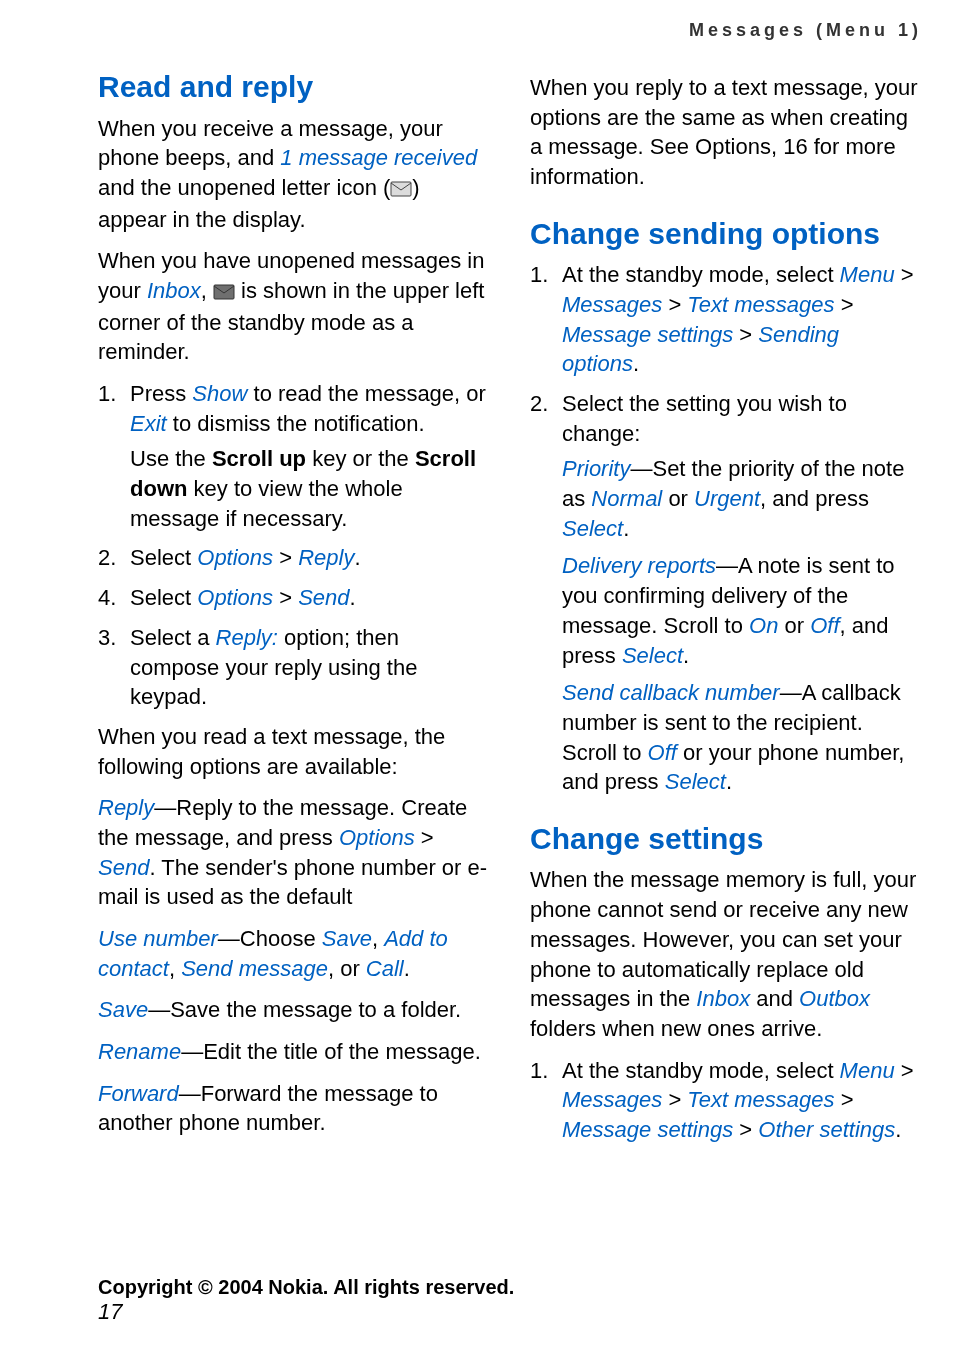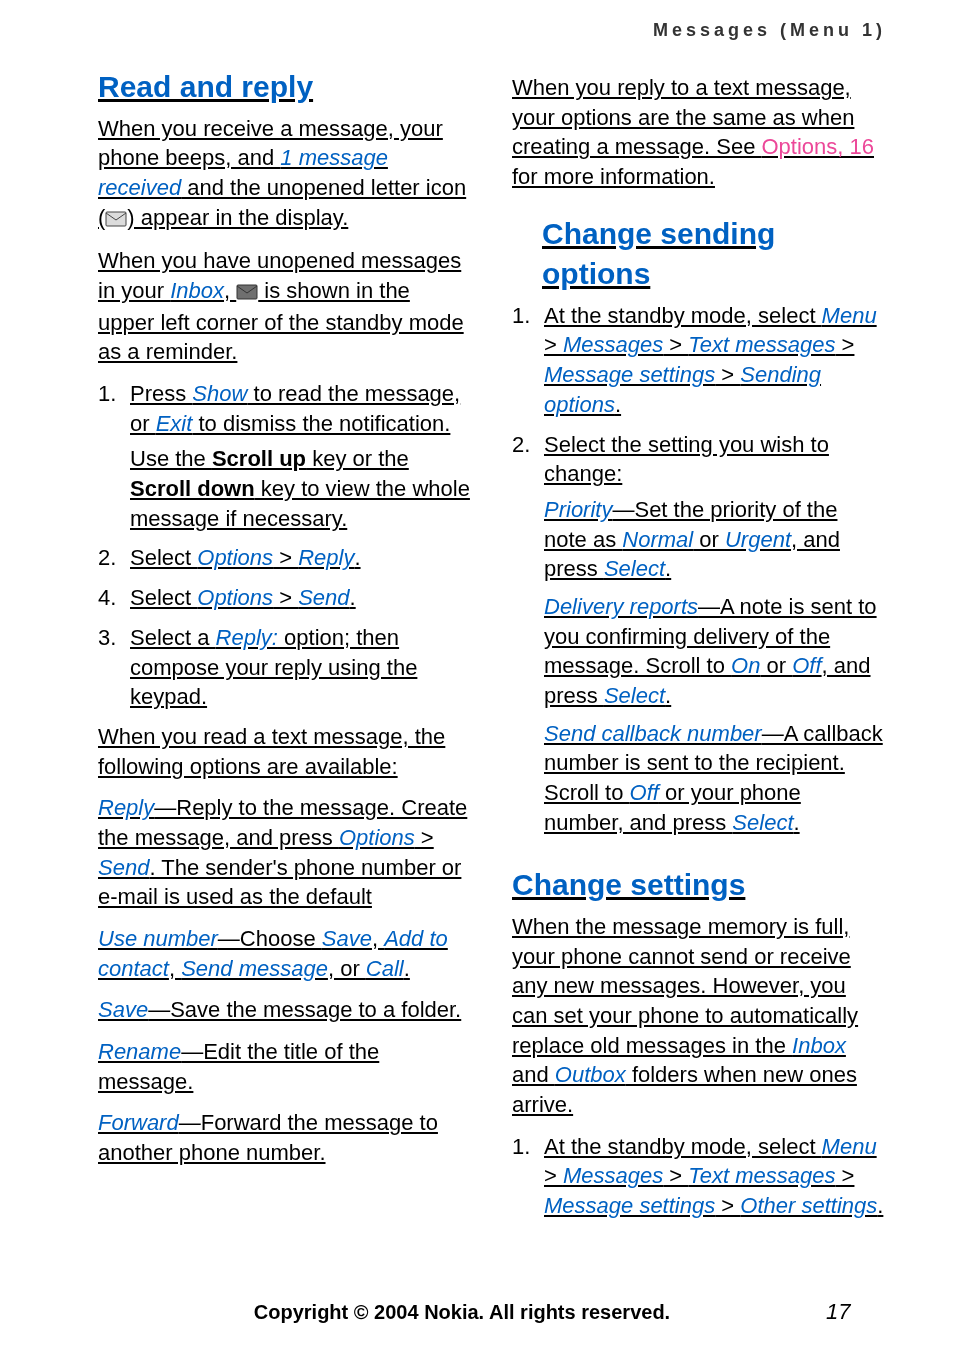--- a/index.html
+++ b/index.html
@@ -15,7 +15,7 @@
     width: 954px;
     height: 1353px;
     box-sizing: border-box;
-    padding: 20px 68px 0 98px;
+    padding: 20px 32px 0 98px;
     position: relative;
   }
   .running-head {

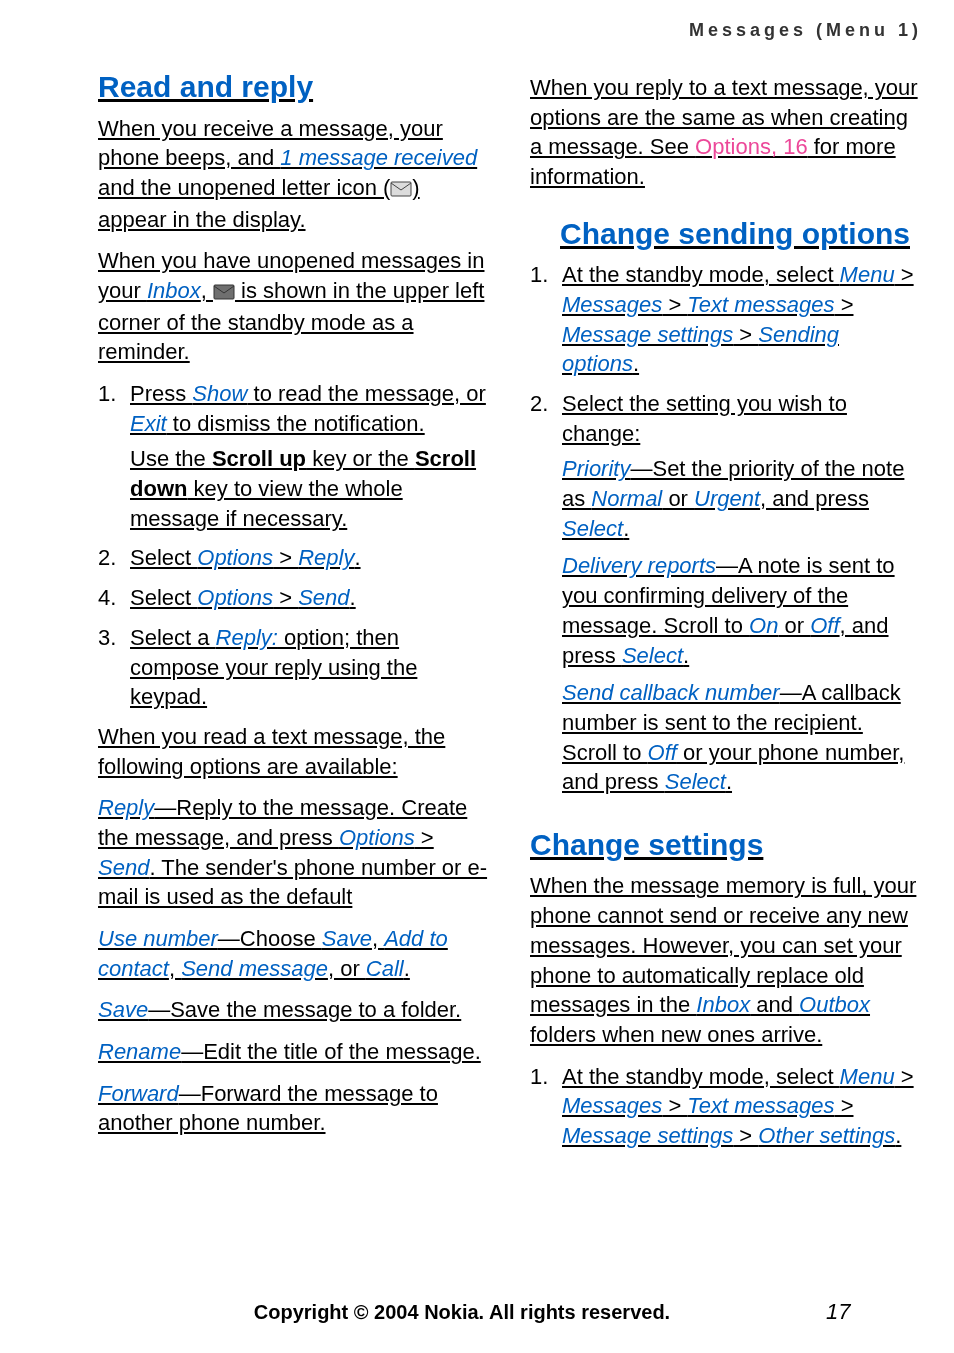--- a/index.html
+++ b/index.html
@@ -30,7 +30,6 @@
   .cols {
     display: flex;
     column-gap: 40px;
-    text-decoration: underline;
   }
   .col {
     width: 50%;

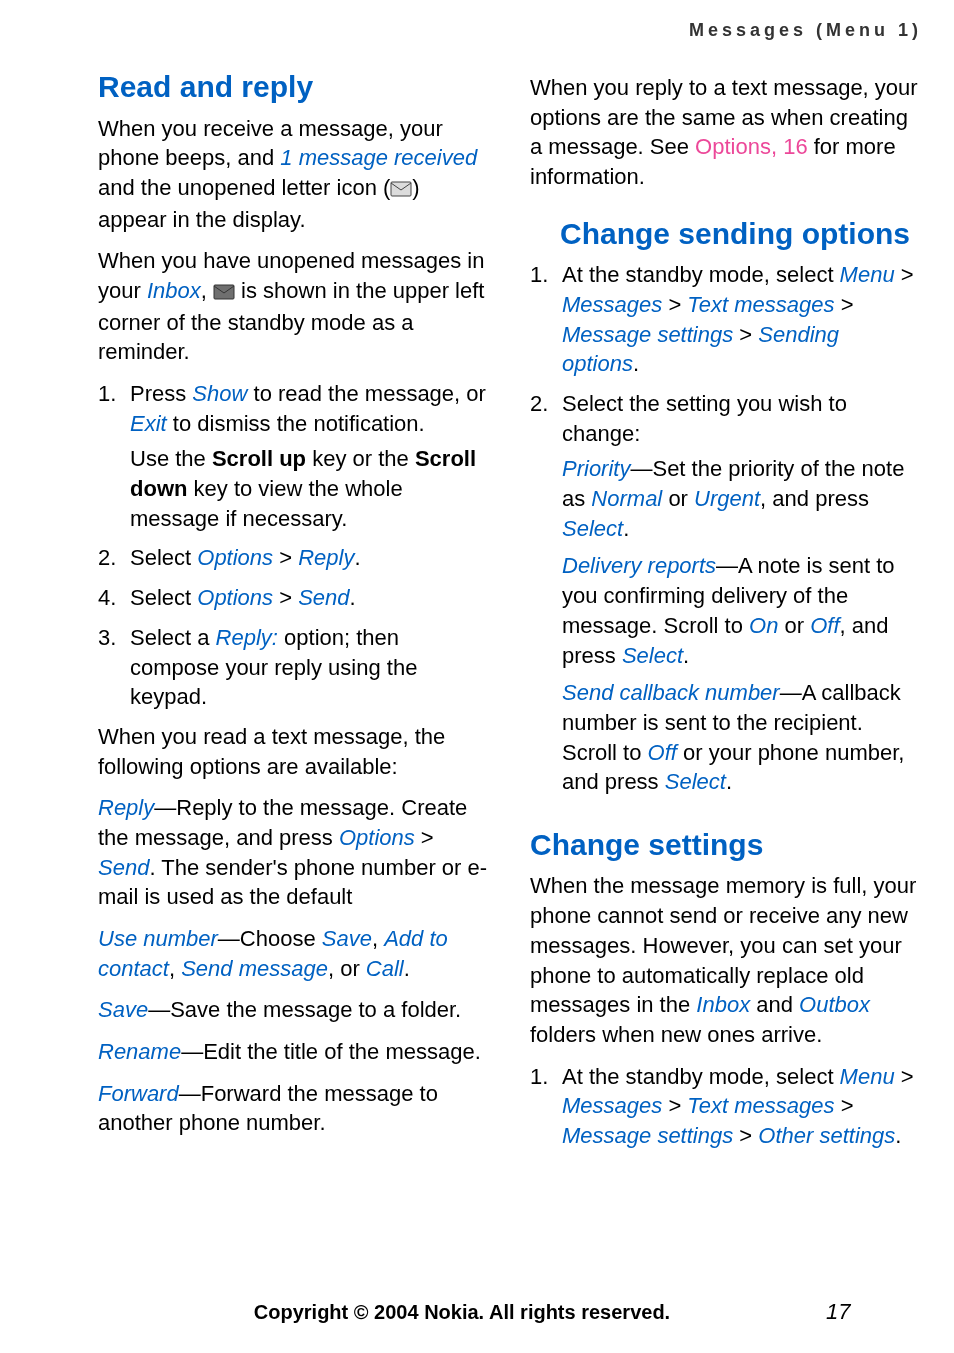--- a/index.html
+++ b/index.html
@@ -45,7 +45,7 @@
   }
   p { margin: 6px 0 12px 0; }
   .ui { color: #0061c2; font-style: italic; }
-  .link { color: #ec4899; }
+  .link { color: #000000; }
   .bold { font-weight: 700; }
   ol.steps {
     list-style: none;

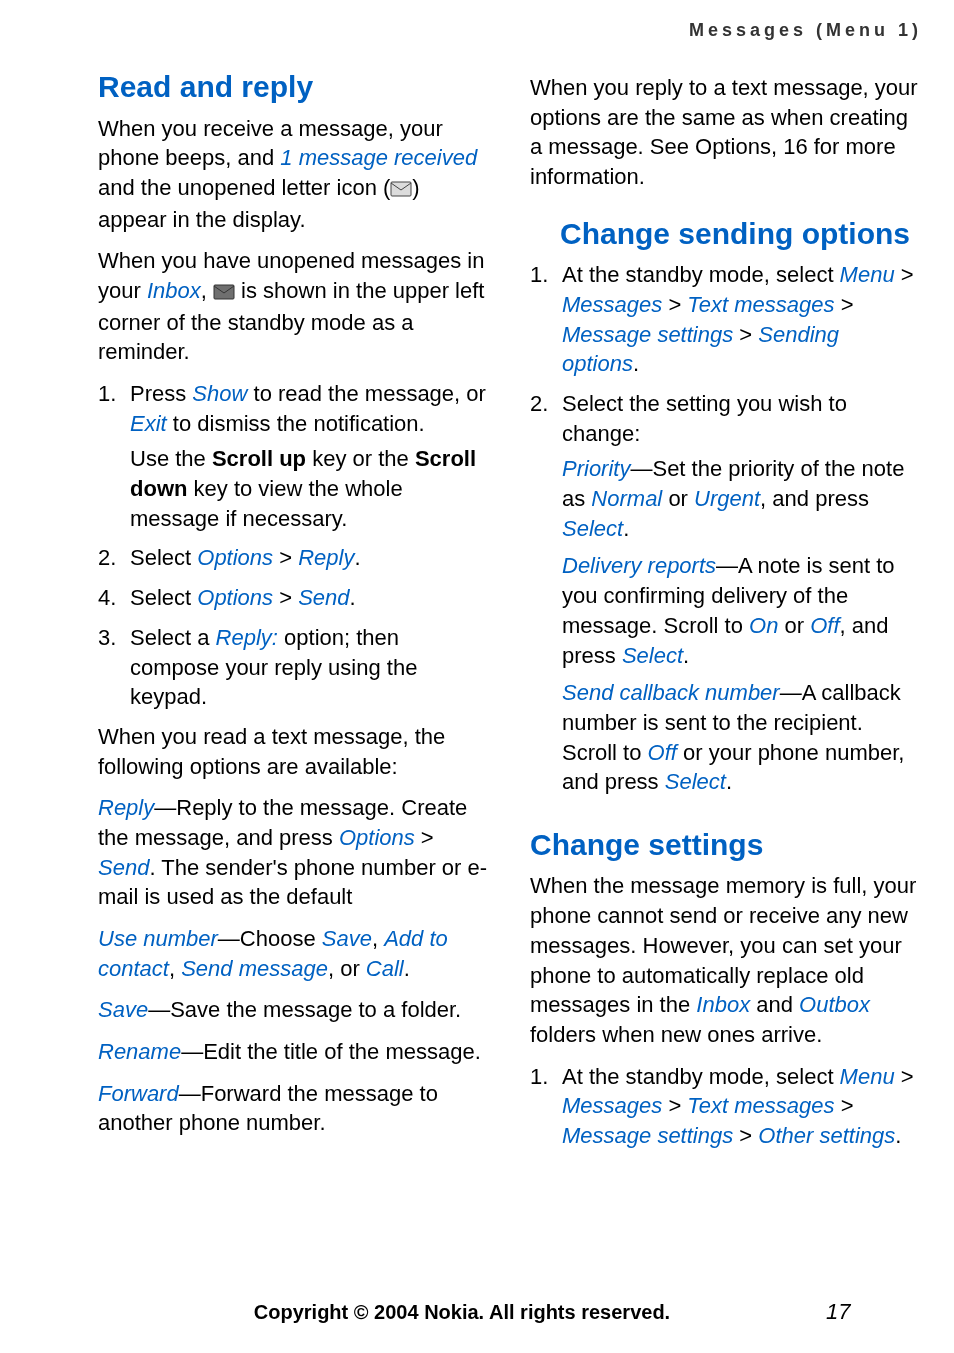--- a/index.html
+++ b/index.html
@@ -170,7 +170,7 @@
         <span>When you reply to a text message, your options are the same as when creating a message. See </span><span class="link">Options, 16</span><span> for more information.</span>
       </p>
 
-      <h2 class="section" style="margin-top:22px;margin-left:30px;">Change sending options</h2>
+      <h2 class="section" style="margin-top:22px;">Change sending options</h2>
 
       <ol class="steps">
         <li data-num="1">

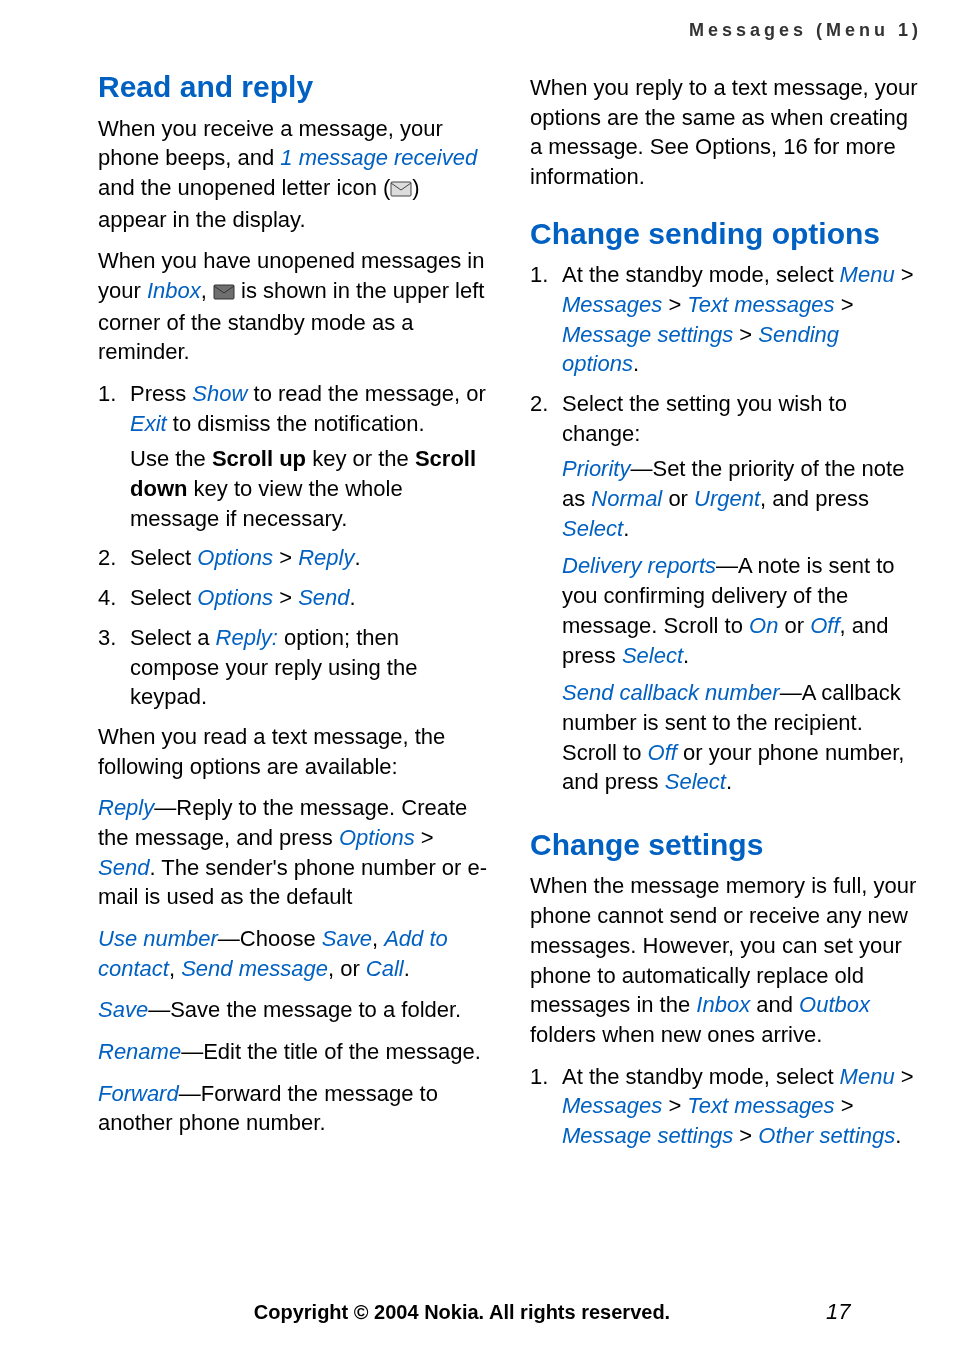--- a/index.html
+++ b/index.html
@@ -193,7 +193,7 @@
         </li>
       </ol>
 
-      <h2 class="section" style="margin-top:28px;">Change settings</h2>
+      <h2 class="section" style="margin-top:22px;">Change settings</h2>
 
       <p>
         <span>When the message memory is full, your phone cannot send or receive any new messages. However, you can set your phone to automatically replace old messages in the </span><span class="ui">Inbox</span><span> and </span><span class="ui">Outbox</span><span> folders when new ones arrive.</span>

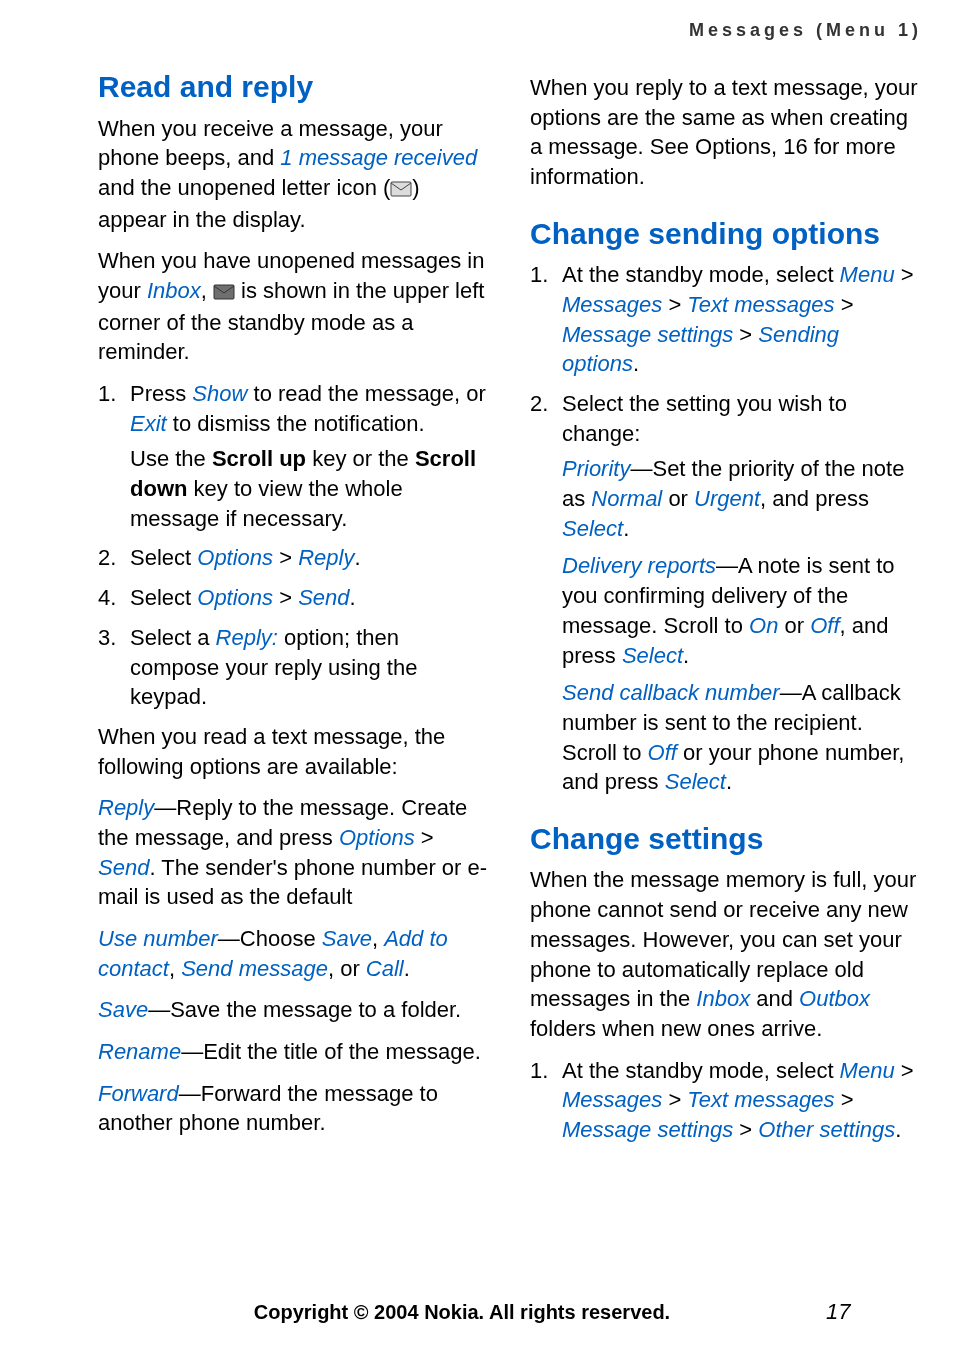--- a/index.html
+++ b/index.html
@@ -78,6 +78,7 @@
     padding: 0 68px 0 98px;
     display: flex;
     align-items: baseline;
+    flex-direction: column;
   }
   .footer .copy {
     flex: 1;

